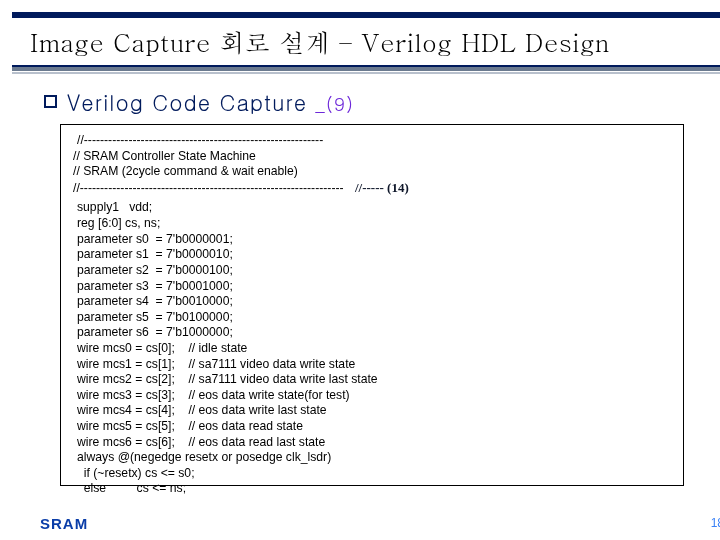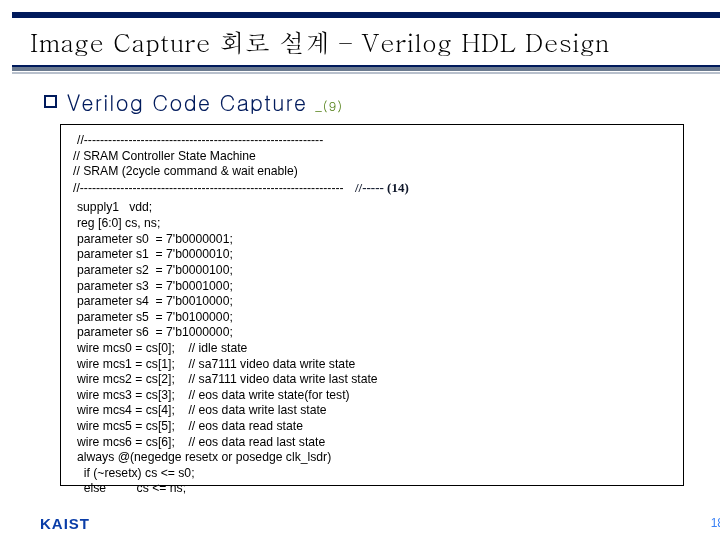--- a/index.html
+++ b/index.html
@@ -62,8 +62,8 @@
     vertical-align: -1px;
   }
   .subsuffix {
-    font-size: 13px;
-    color: #4d7c0f;
+    font-size: 19px;
+    color: #6d28d9;
   }
   .codebox {
     position: absolute;

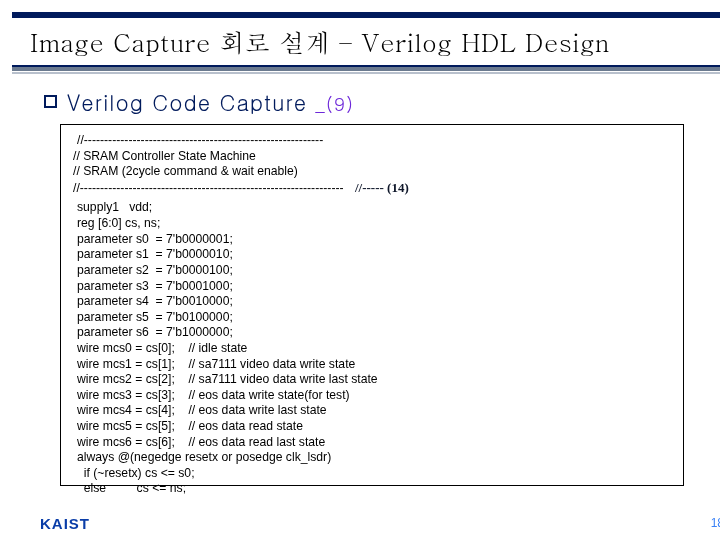--- a/index.html
+++ b/index.html
@@ -149,7 +149,7 @@
   else         cs &lt;= ns;</pre>
 </div>
 
-<div class="logo">KAIST</div>
+<div class="logo">SRAM</div>
 <div class="pagenum">18</div>
 
 </body></html>

